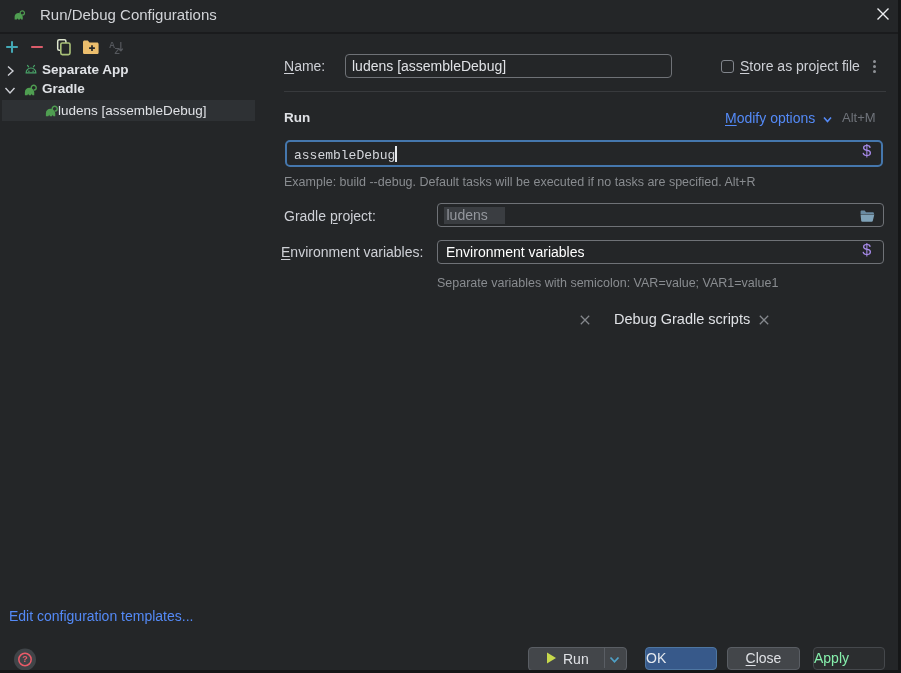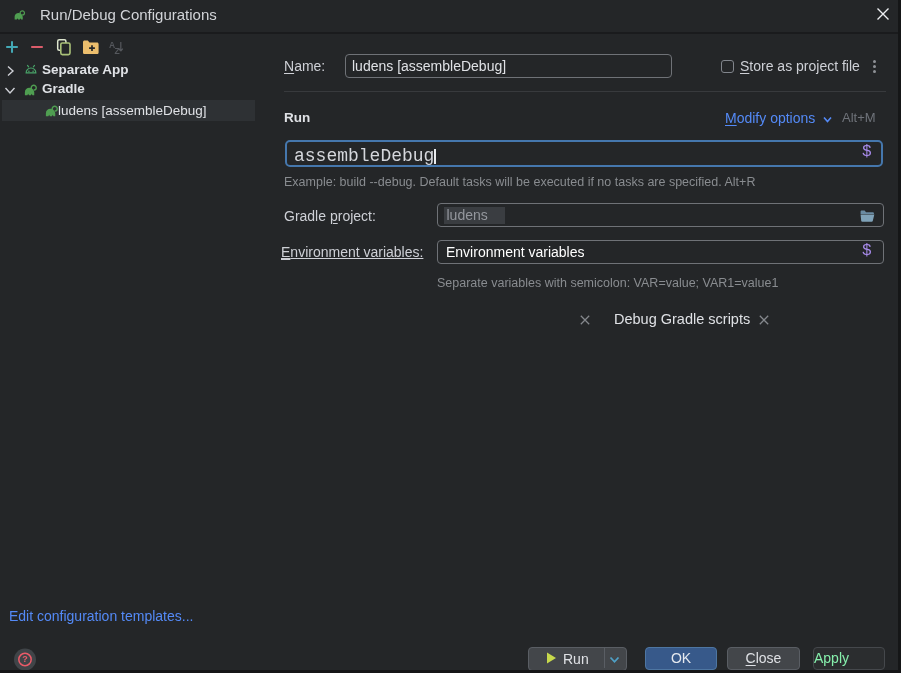--- a/index.html
+++ b/index.html
@@ -97,7 +97,7 @@
   <div class="abs" style="left:842px;top:110px;color:#6F737A;font-size:13px;">Alt+M</div>
 
   <div class="abs" style="left:285px;top:140px;width:594px;height:23px;border:2px solid #4577AD;border-radius:5px;background:#242628;"></div>
-  <div class="abs" style="left:294px;top:146px;font-family:'Liberation Mono',monospace;font-size:18px;color:#D5D7DC;">assembleDebug<span style="display:inline-block;width:2px;height:15.5px;background:#E8EAED;vertical-align:-3px;"></span></div>
+  <div class="abs" style="left:294px;top:146px;font-family:'Liberation Mono',monospace;font-size:13px;color:#D5D7DC;">assembleDebug<span style="display:inline-block;width:2px;height:15.5px;background:#E8EAED;vertical-align:-3px;"></span></div>
   <div class="abs" style="left:862px;top:142.5px;color:#A88BEB;font-family:'Liberation Mono',monospace;font-size:16px;">$</div>
 
   <div class="abs help" style="left:284px;top:174.5px;">Example: build --debug. Default tasks will be executed if no tasks are specified. Alt+R</div>

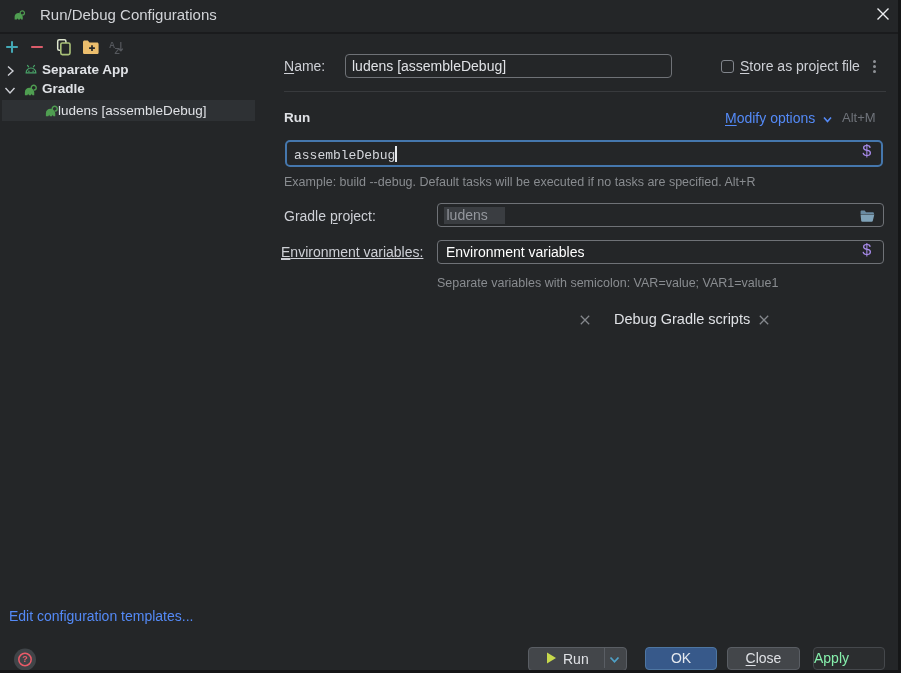--- a/index.html
+++ b/index.html
@@ -110,7 +110,7 @@
     <path d="M.5 4.8h14.9l-1.7 7c-.1.5-.6.9-1.1.9H2.3c-.5 0-1-.4-1.1-.9z" fill="#7FA2B8"></path>
   </svg>
 
-  <div class="abs lbl" style="left:281px;top:243.5px;text-decoration:underline;"><u>E</u>nvironment variables:</div>
+  <div class="abs lbl" style="left:281px;top:243.5px;"><u>E</u>nvironment variables:</div>
   <div class="inp" style="left:437px;top:239.5px;width:445px;height:22px;"></div>
   <div class="abs" style="left:446px;top:243.5px;color:#ffffff;">Environment variables</div>
   <div class="abs" style="left:862px;top:241.5px;color:#A88BEB;font-family:'Liberation Mono',monospace;font-size:16px;">$</div>

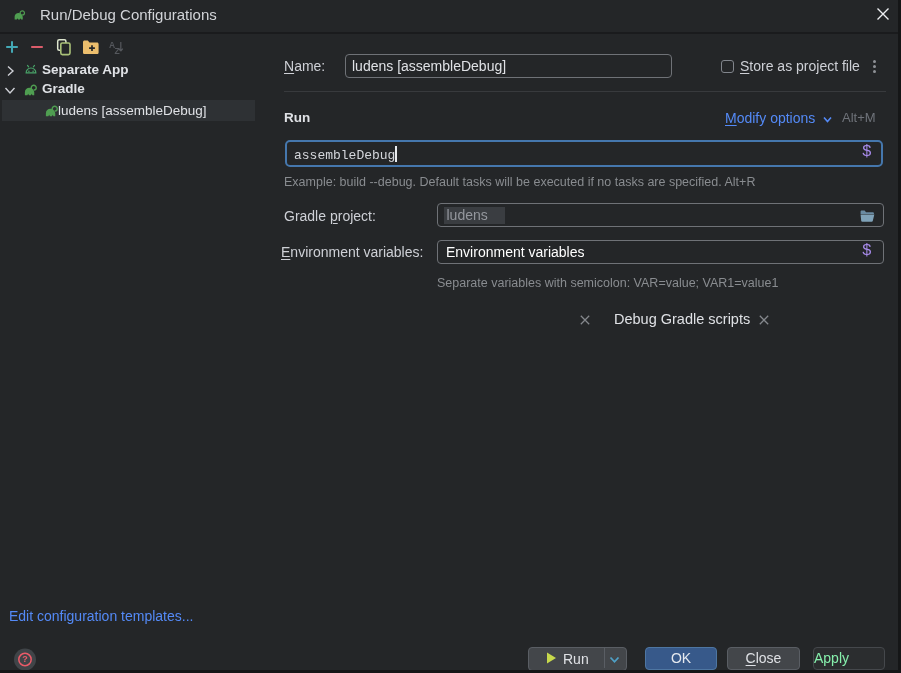--- a/index.html
+++ b/index.html
@@ -142,7 +142,7 @@
     <path d="M2.5 4.5 L6.5 8.8 L10.5 4.5" stroke="#4FA0C6" stroke-width="1.8" fill="none"></path>
   </svg>
 
-  <div class="abs" style="left:645px;top:647px;width:70px;height:21px;background:#37598A;border:1px solid #4E76A2;border-radius:4px;text-align:center;line-height:21px;color:#E4E8EE;">OK</div>
+  <div class="abs" style="left:645px;top:647px;width:70px;height:21px;background:#37598A;border:1px solid #4E76A2;border-radius:4px;text-align:left;line-height:21px;color:#E4E8EE;">OK</div>
   <div class="abs" style="left:727px;top:647px;width:71px;height:21px;background:#43464A;border:1px solid #5A5E64;border-radius:4px;text-align:center;line-height:21px;"><u>C</u>lose</div>
   <div class="abs" style="left:813px;top:647px;width:70px;height:21px;background:#2B2D2F;border:1px solid #45484C;border-radius:4px;line-height:21px;color:#86efac;">Apply</div>
 

